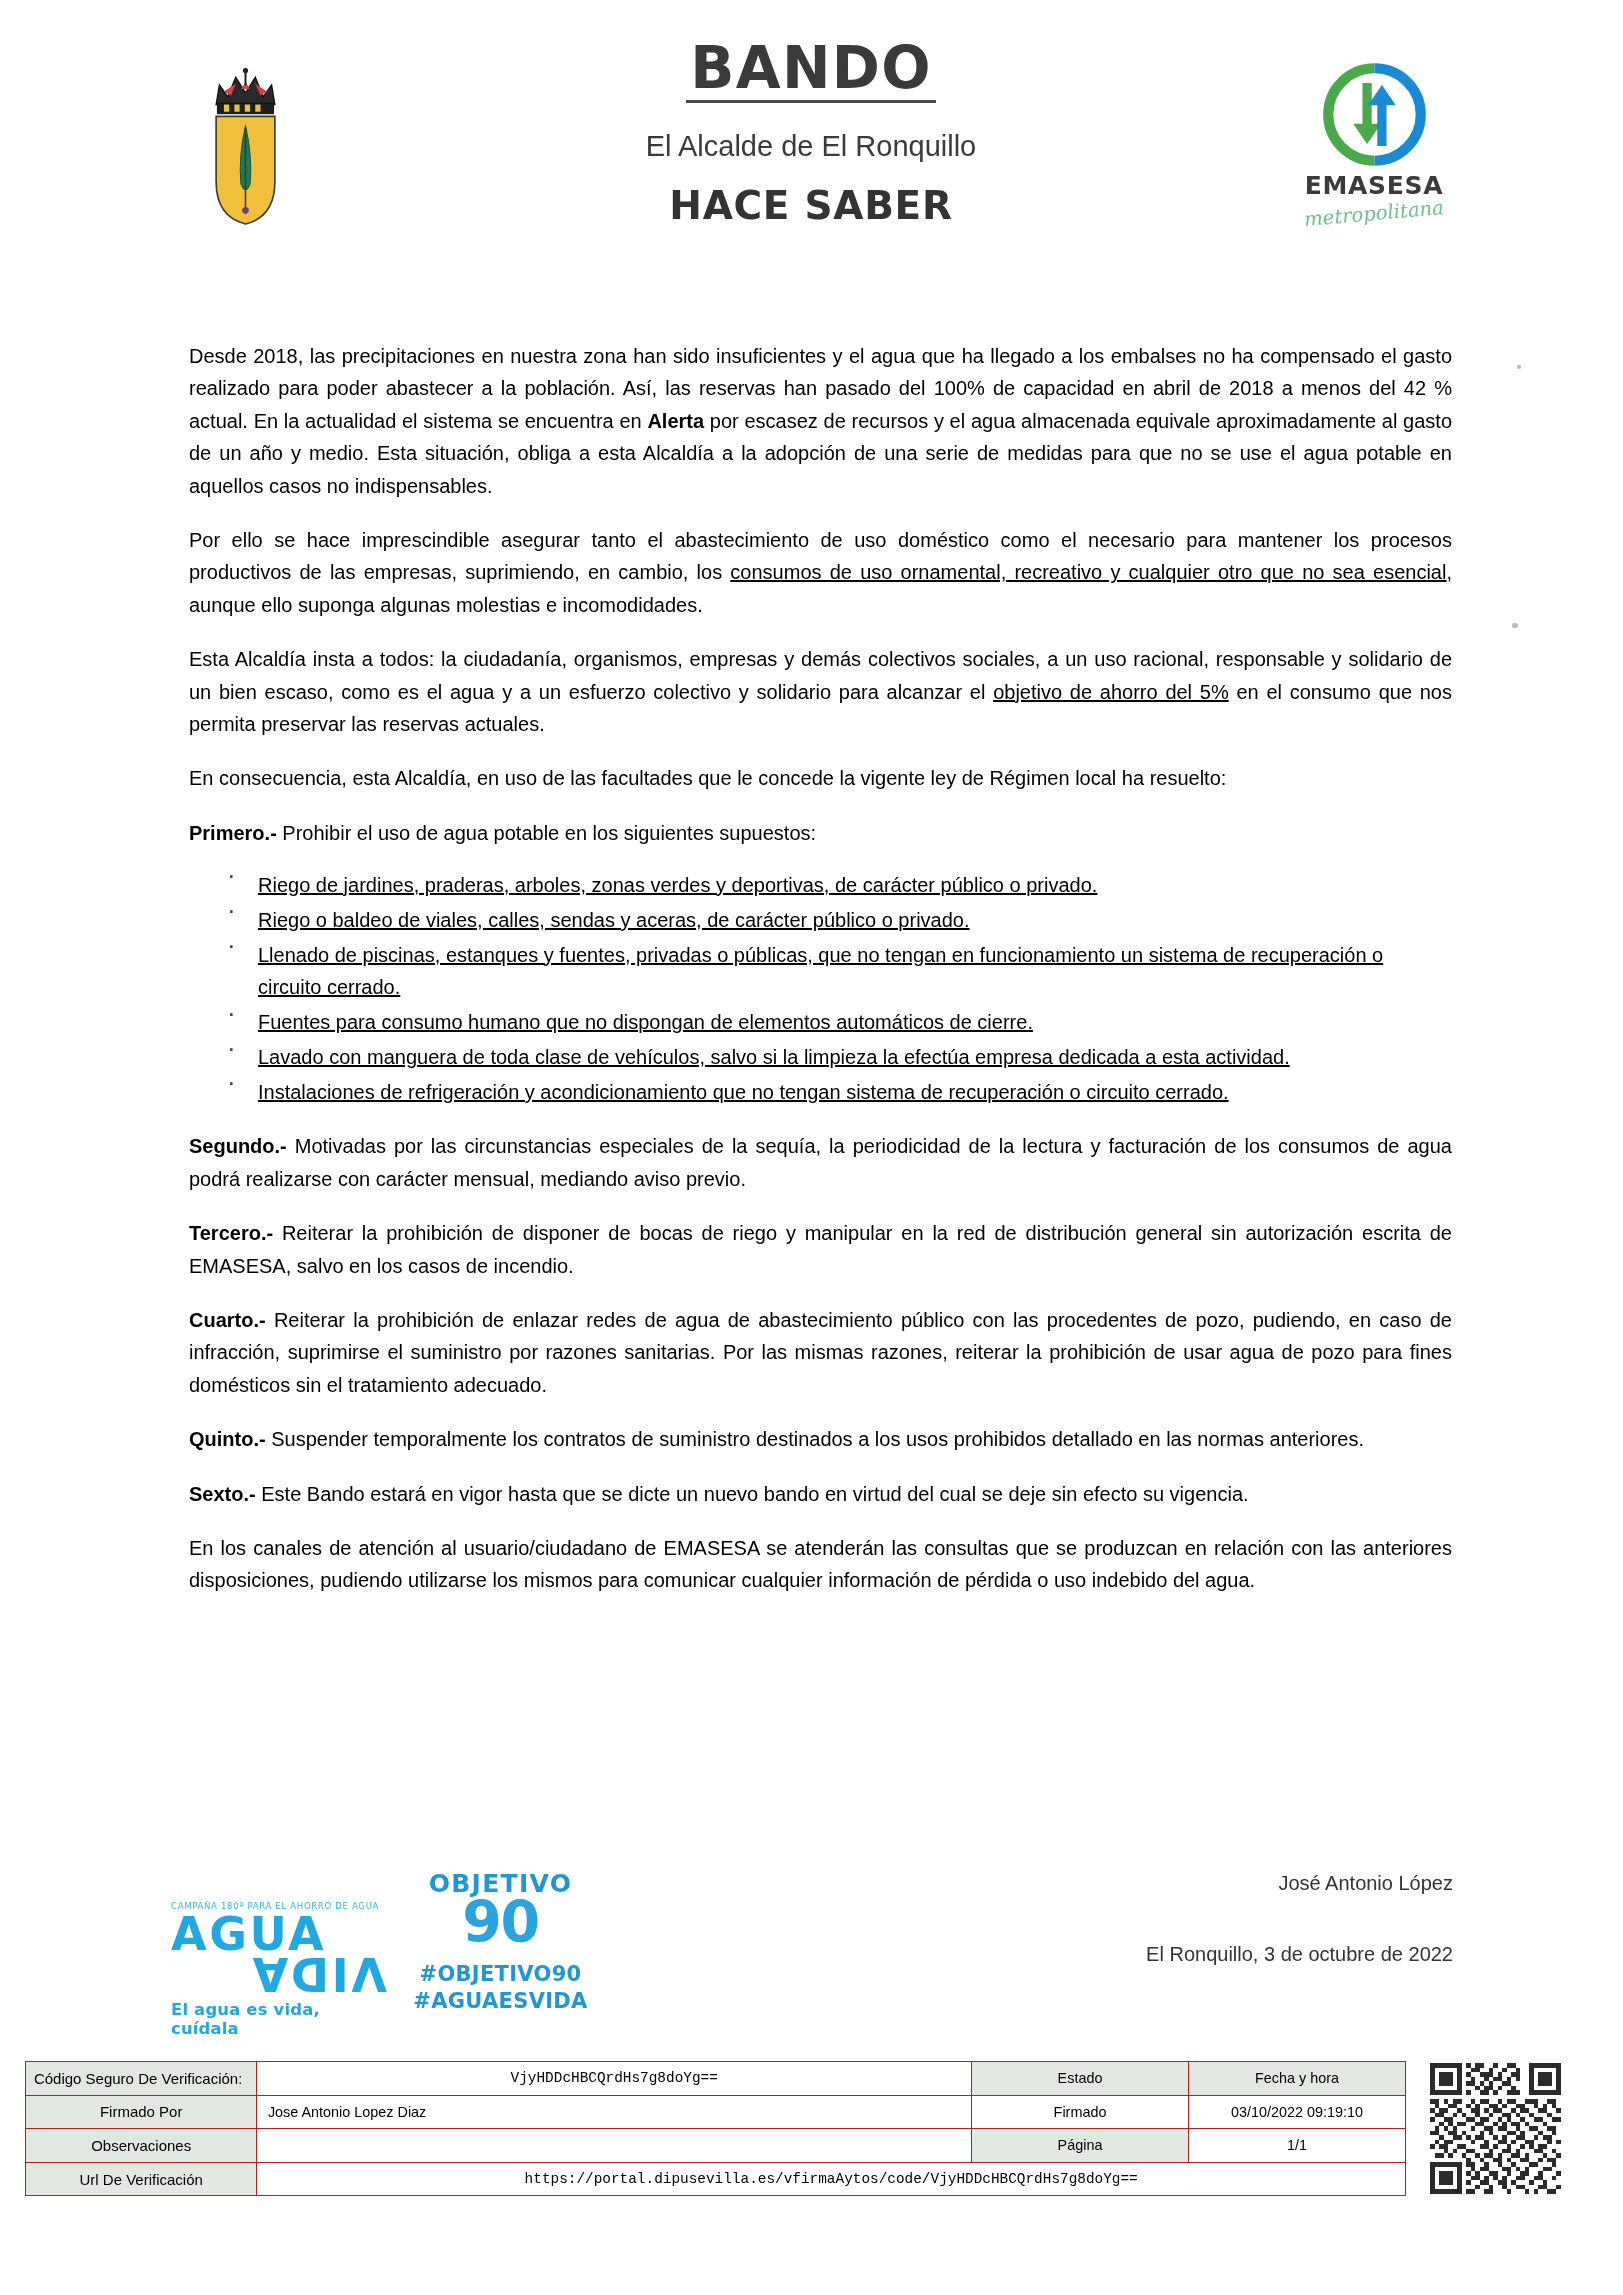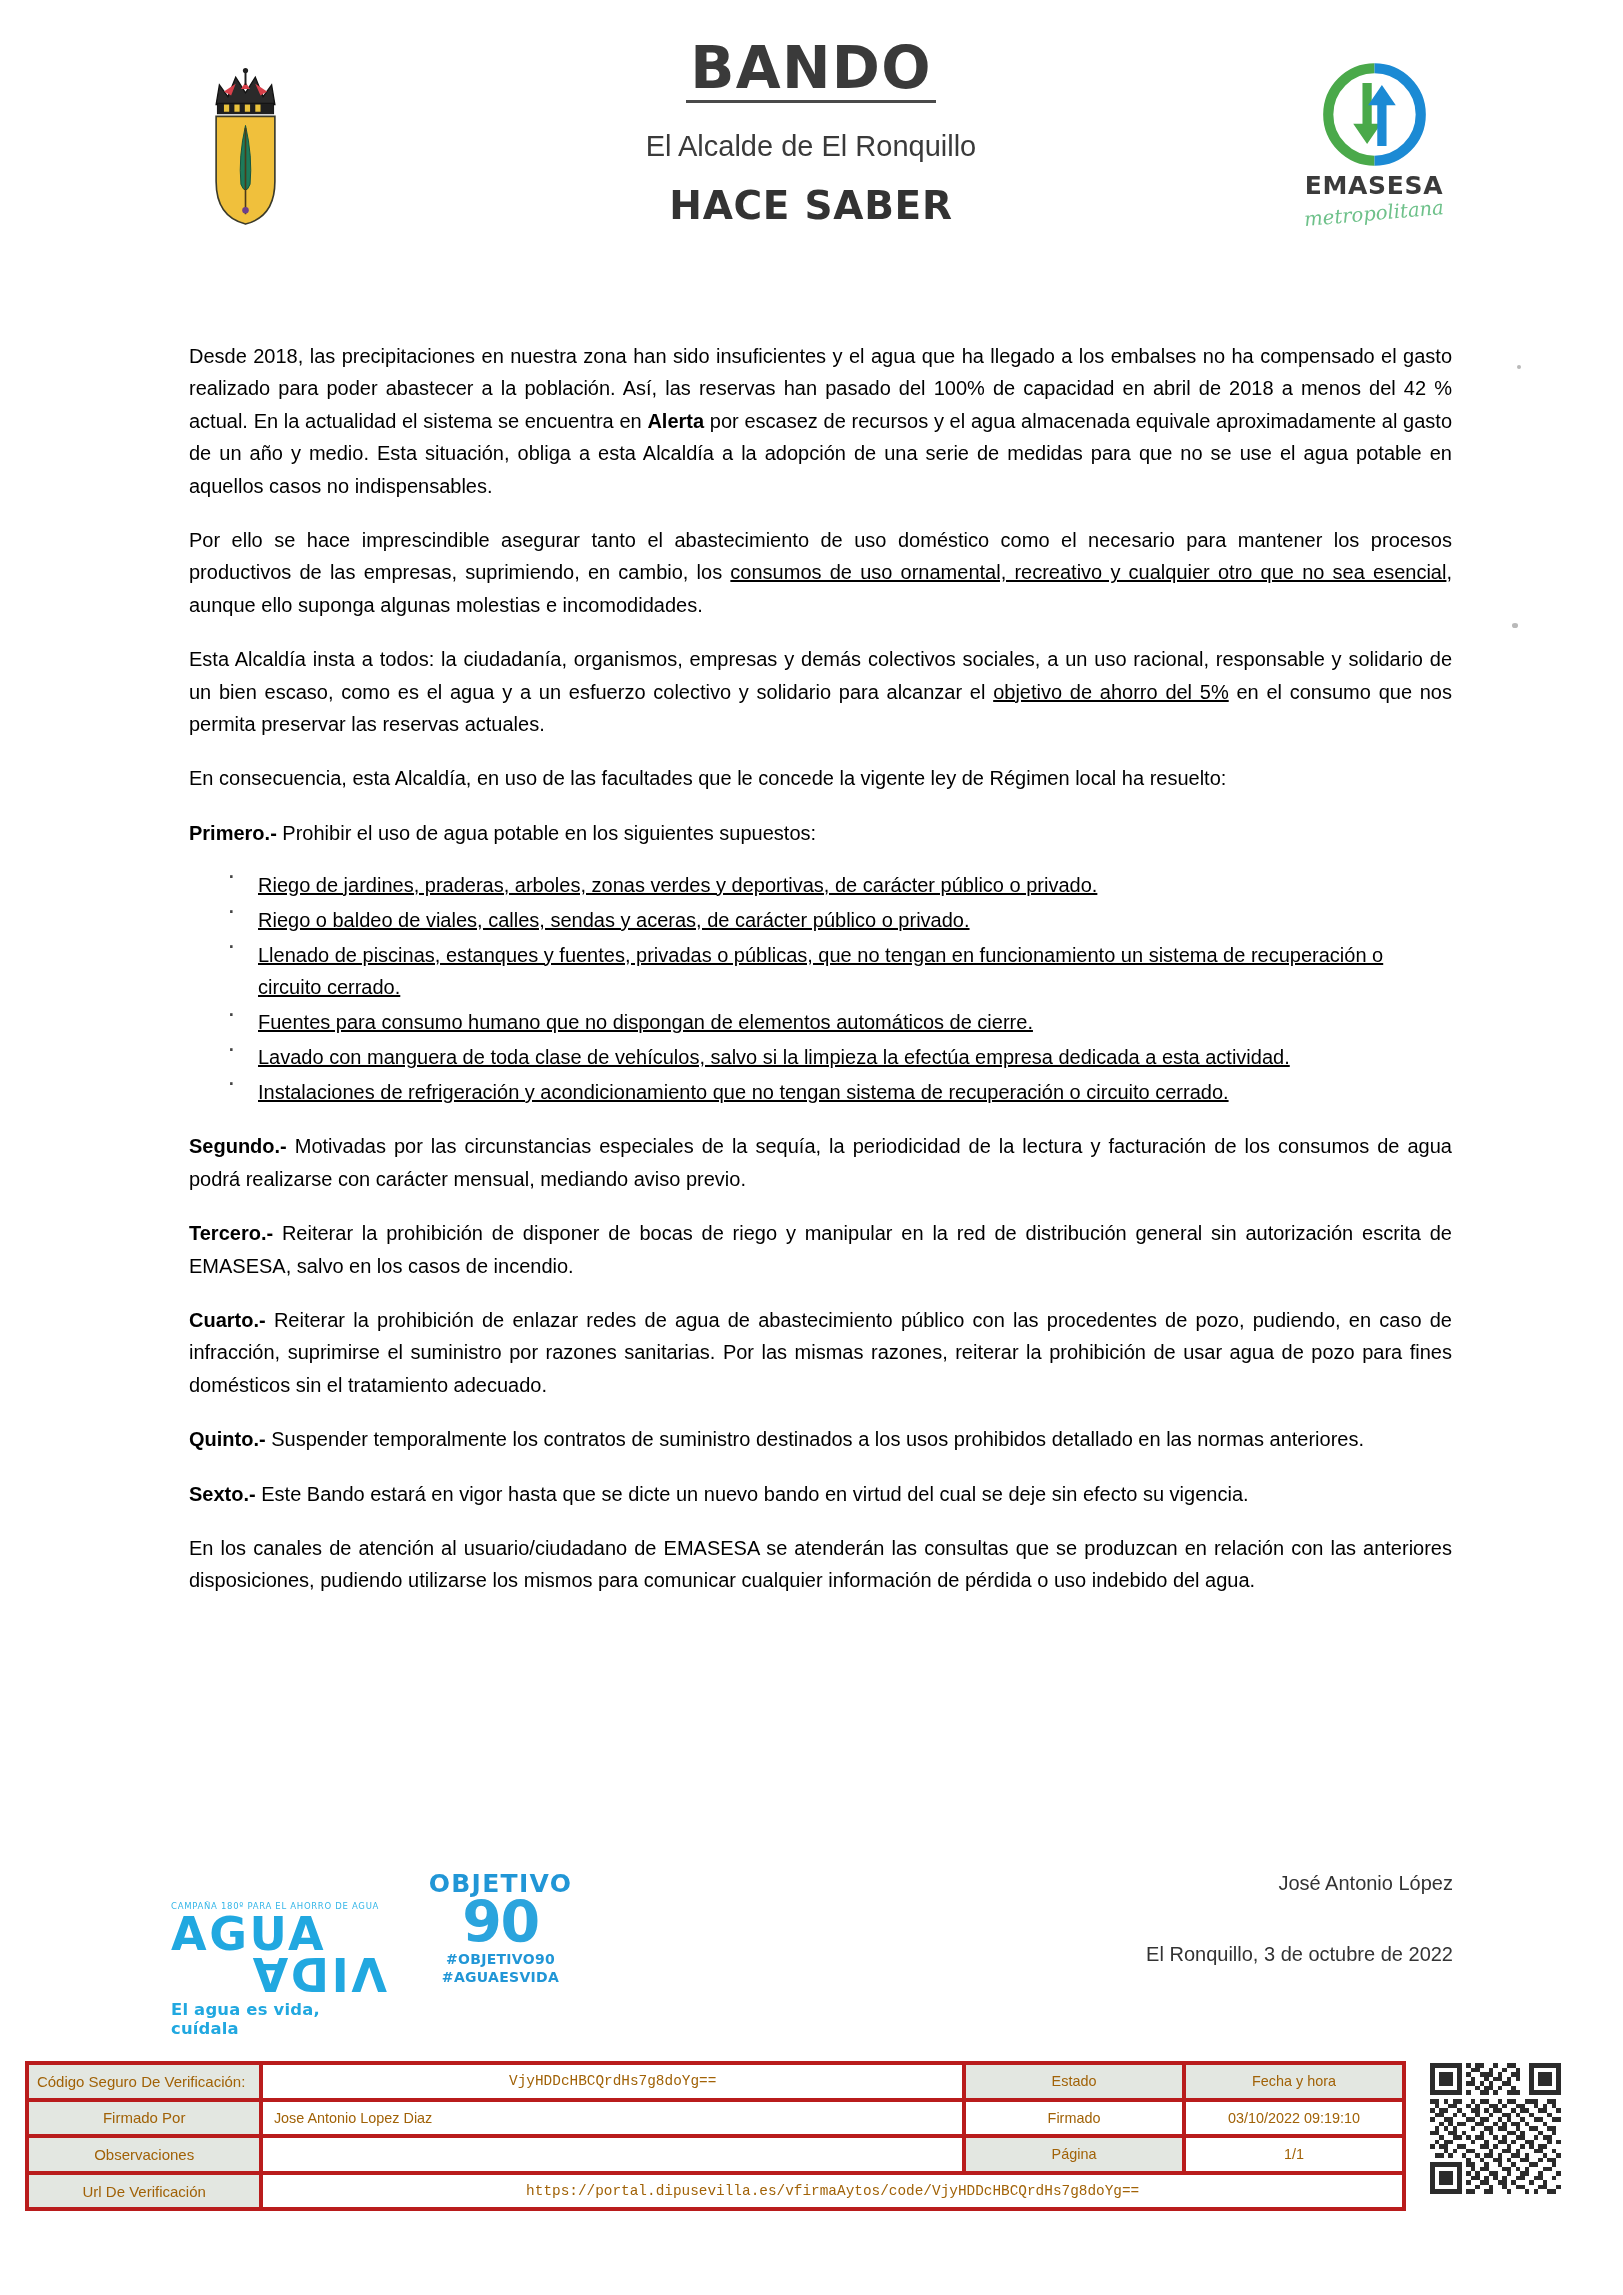--- a/index.html
+++ b/index.html
@@ -96,8 +96,8 @@
     color:#2ba4dd;line-height:0.85;letter-spacing:-1.3px;
   }
   .obj90 .o-tag{
-    font-family:"DejaVu Sans", sans-serif;font-weight:bold;font-size:14px;
-    color:#2196d6;line-height:1.25;margin-top:5px;letter-spacing:0.3px;
+    font-family:"DejaVu Sans", sans-serif;font-weight:bold;font-size:21px;
+    color:#2196d6;line-height:1.25;margin-top:15px;letter-spacing:0.3px;
   }
 
   .signblock{position:absolute;left:851px;top:1872px;width:602px;text-align:right;}

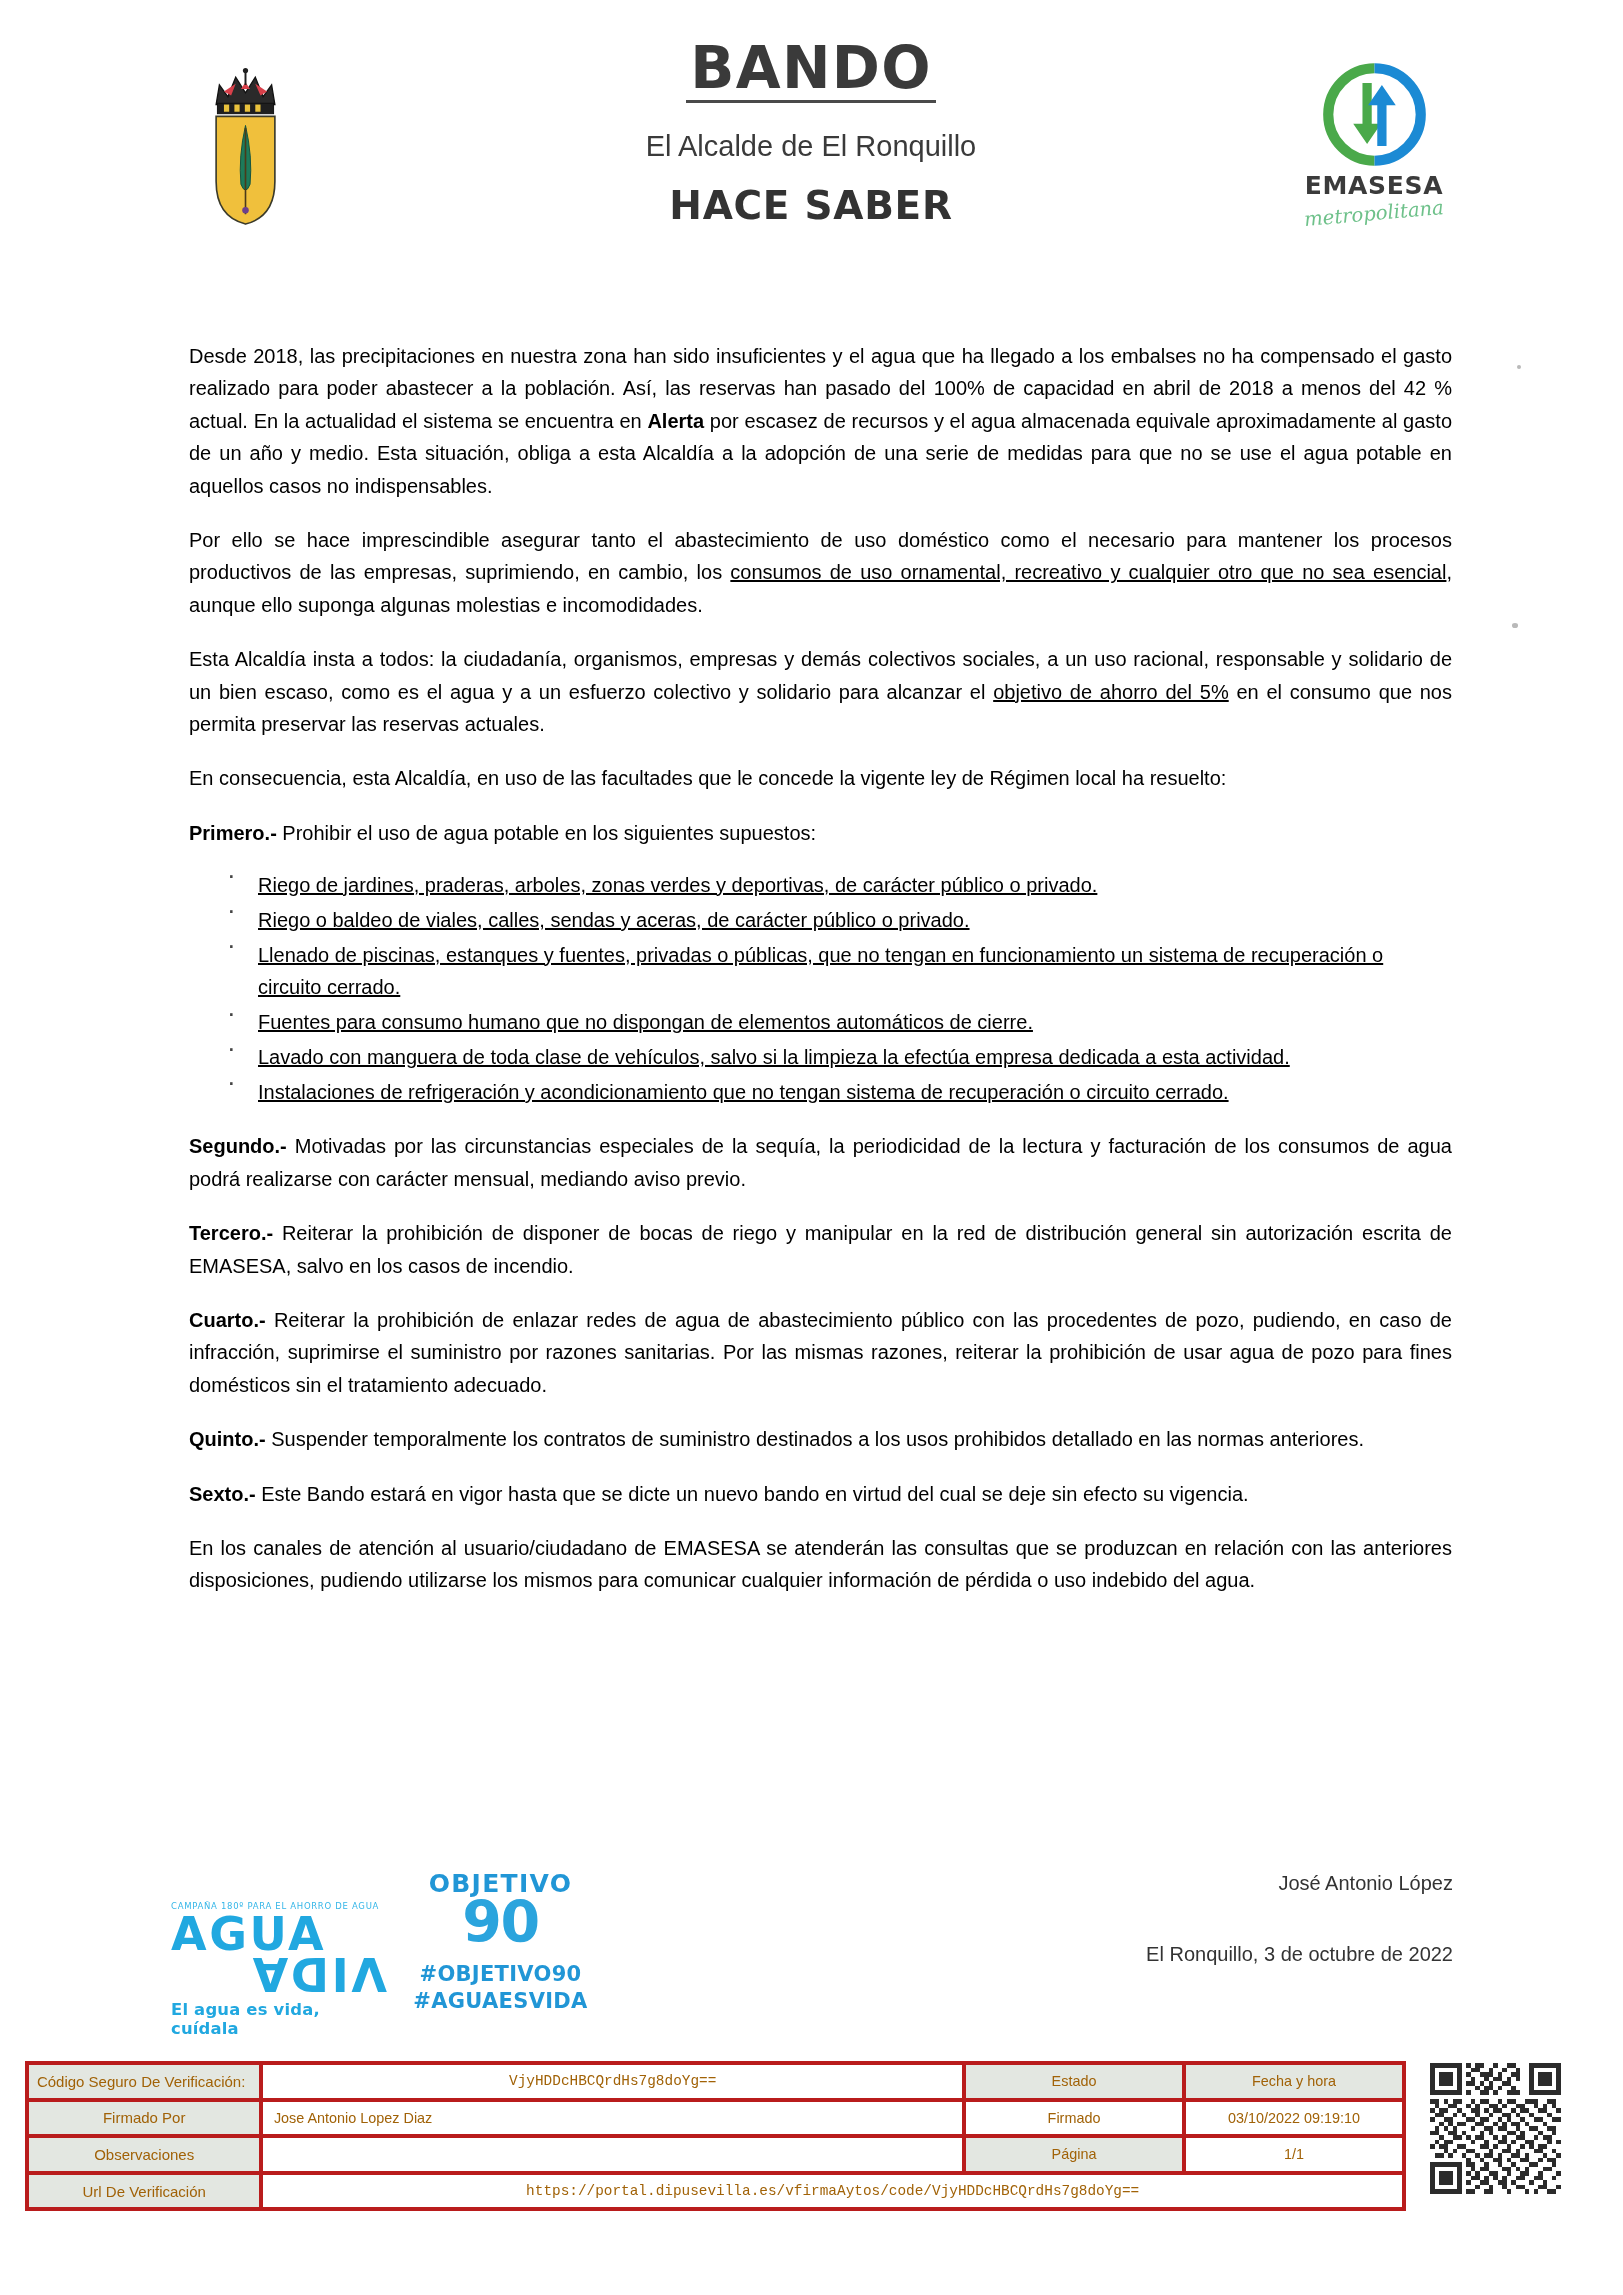--- a/index.html
+++ b/index.html
@@ -111,7 +111,7 @@
     font-family:"Liberation Sans", sans-serif;
   }
   .vtable td{
-    border:4px solid #b91c1c;padding:3.3px 6.5px;font-size:14.4px;color:#a16207;
+    border:1px solid #b91c1c;padding:3.3px 6.5px;font-size:14.4px;color:#000000;
     vertical-align:middle;height:26px;
   }
   .vtable td.lbl{

